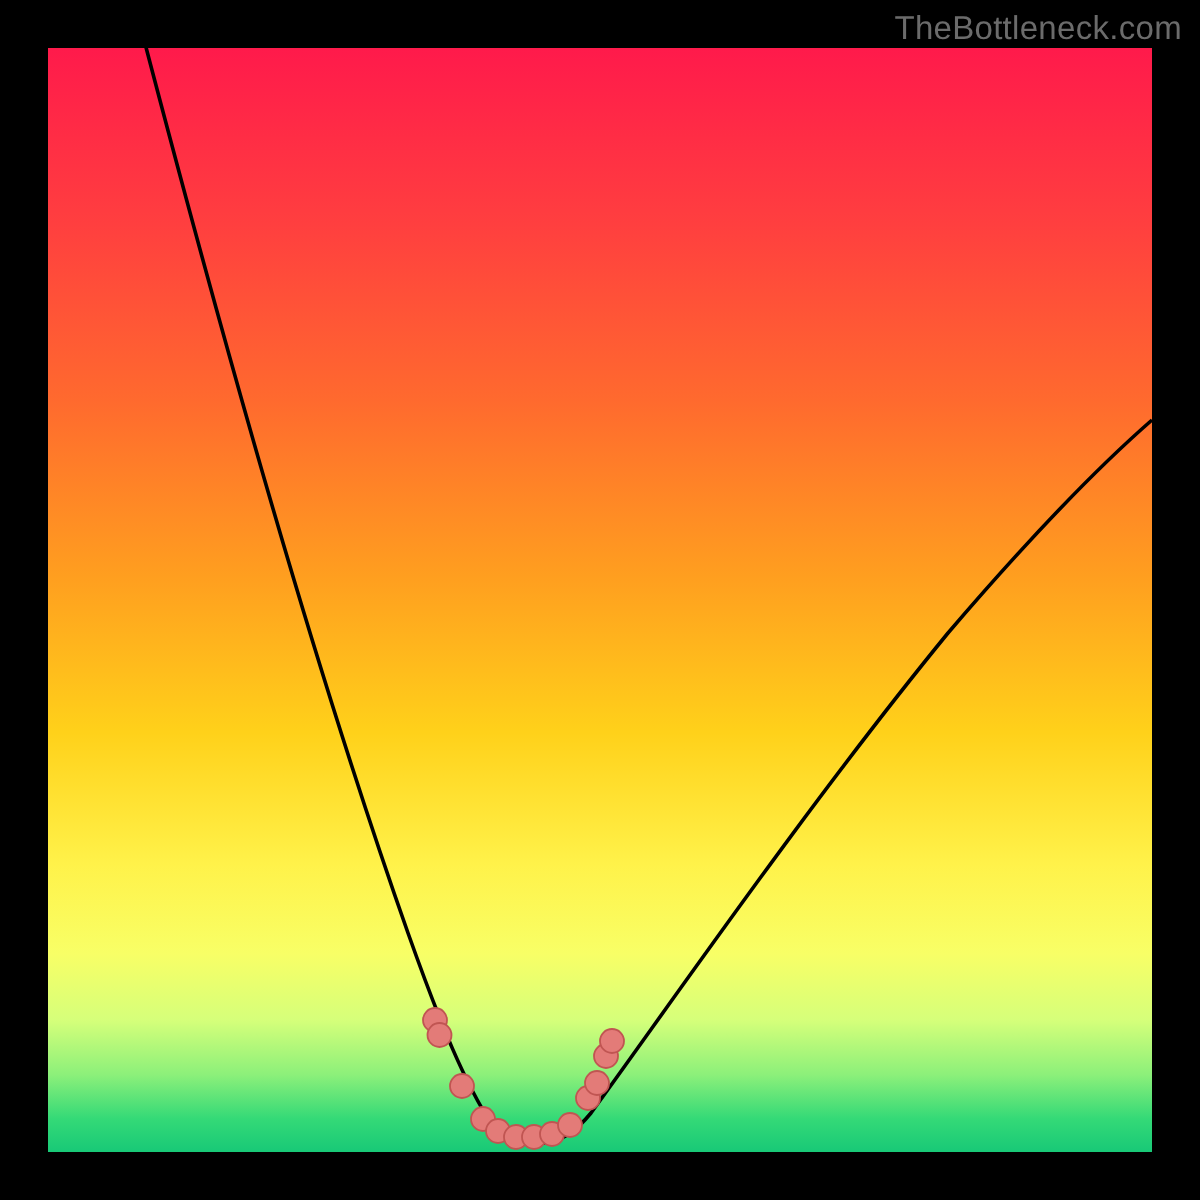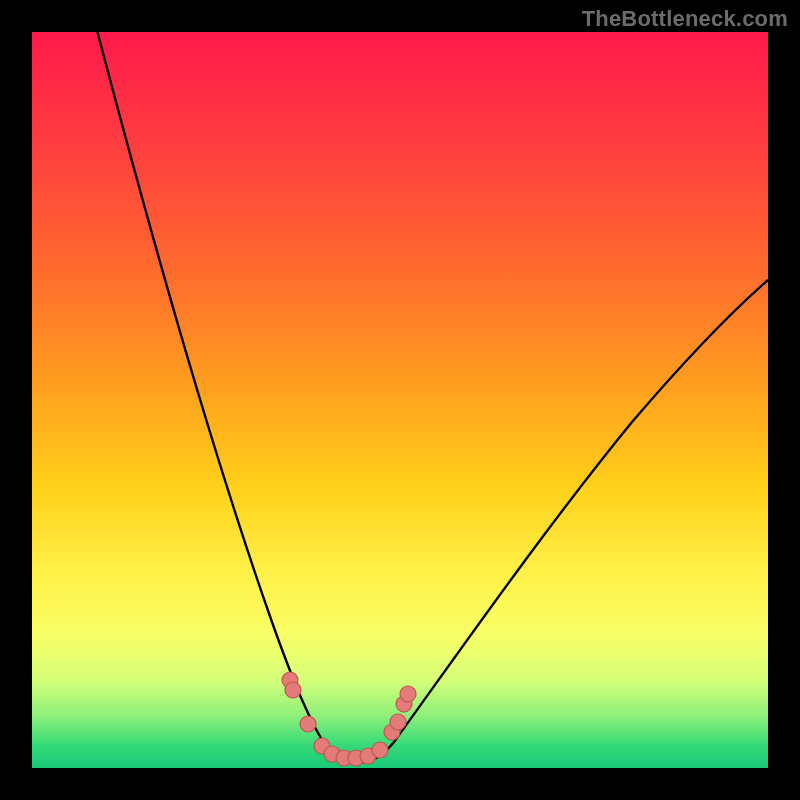--- a/index.html
+++ b/index.html
@@ -47,7 +47,7 @@
     color: #6b6b6b;
     font-size: 22px;
     letter-spacing: 0.2px;
-    font-weight: 700;
+    font-weight: 400;
     user-select: none;
   }
   svg.curve {

